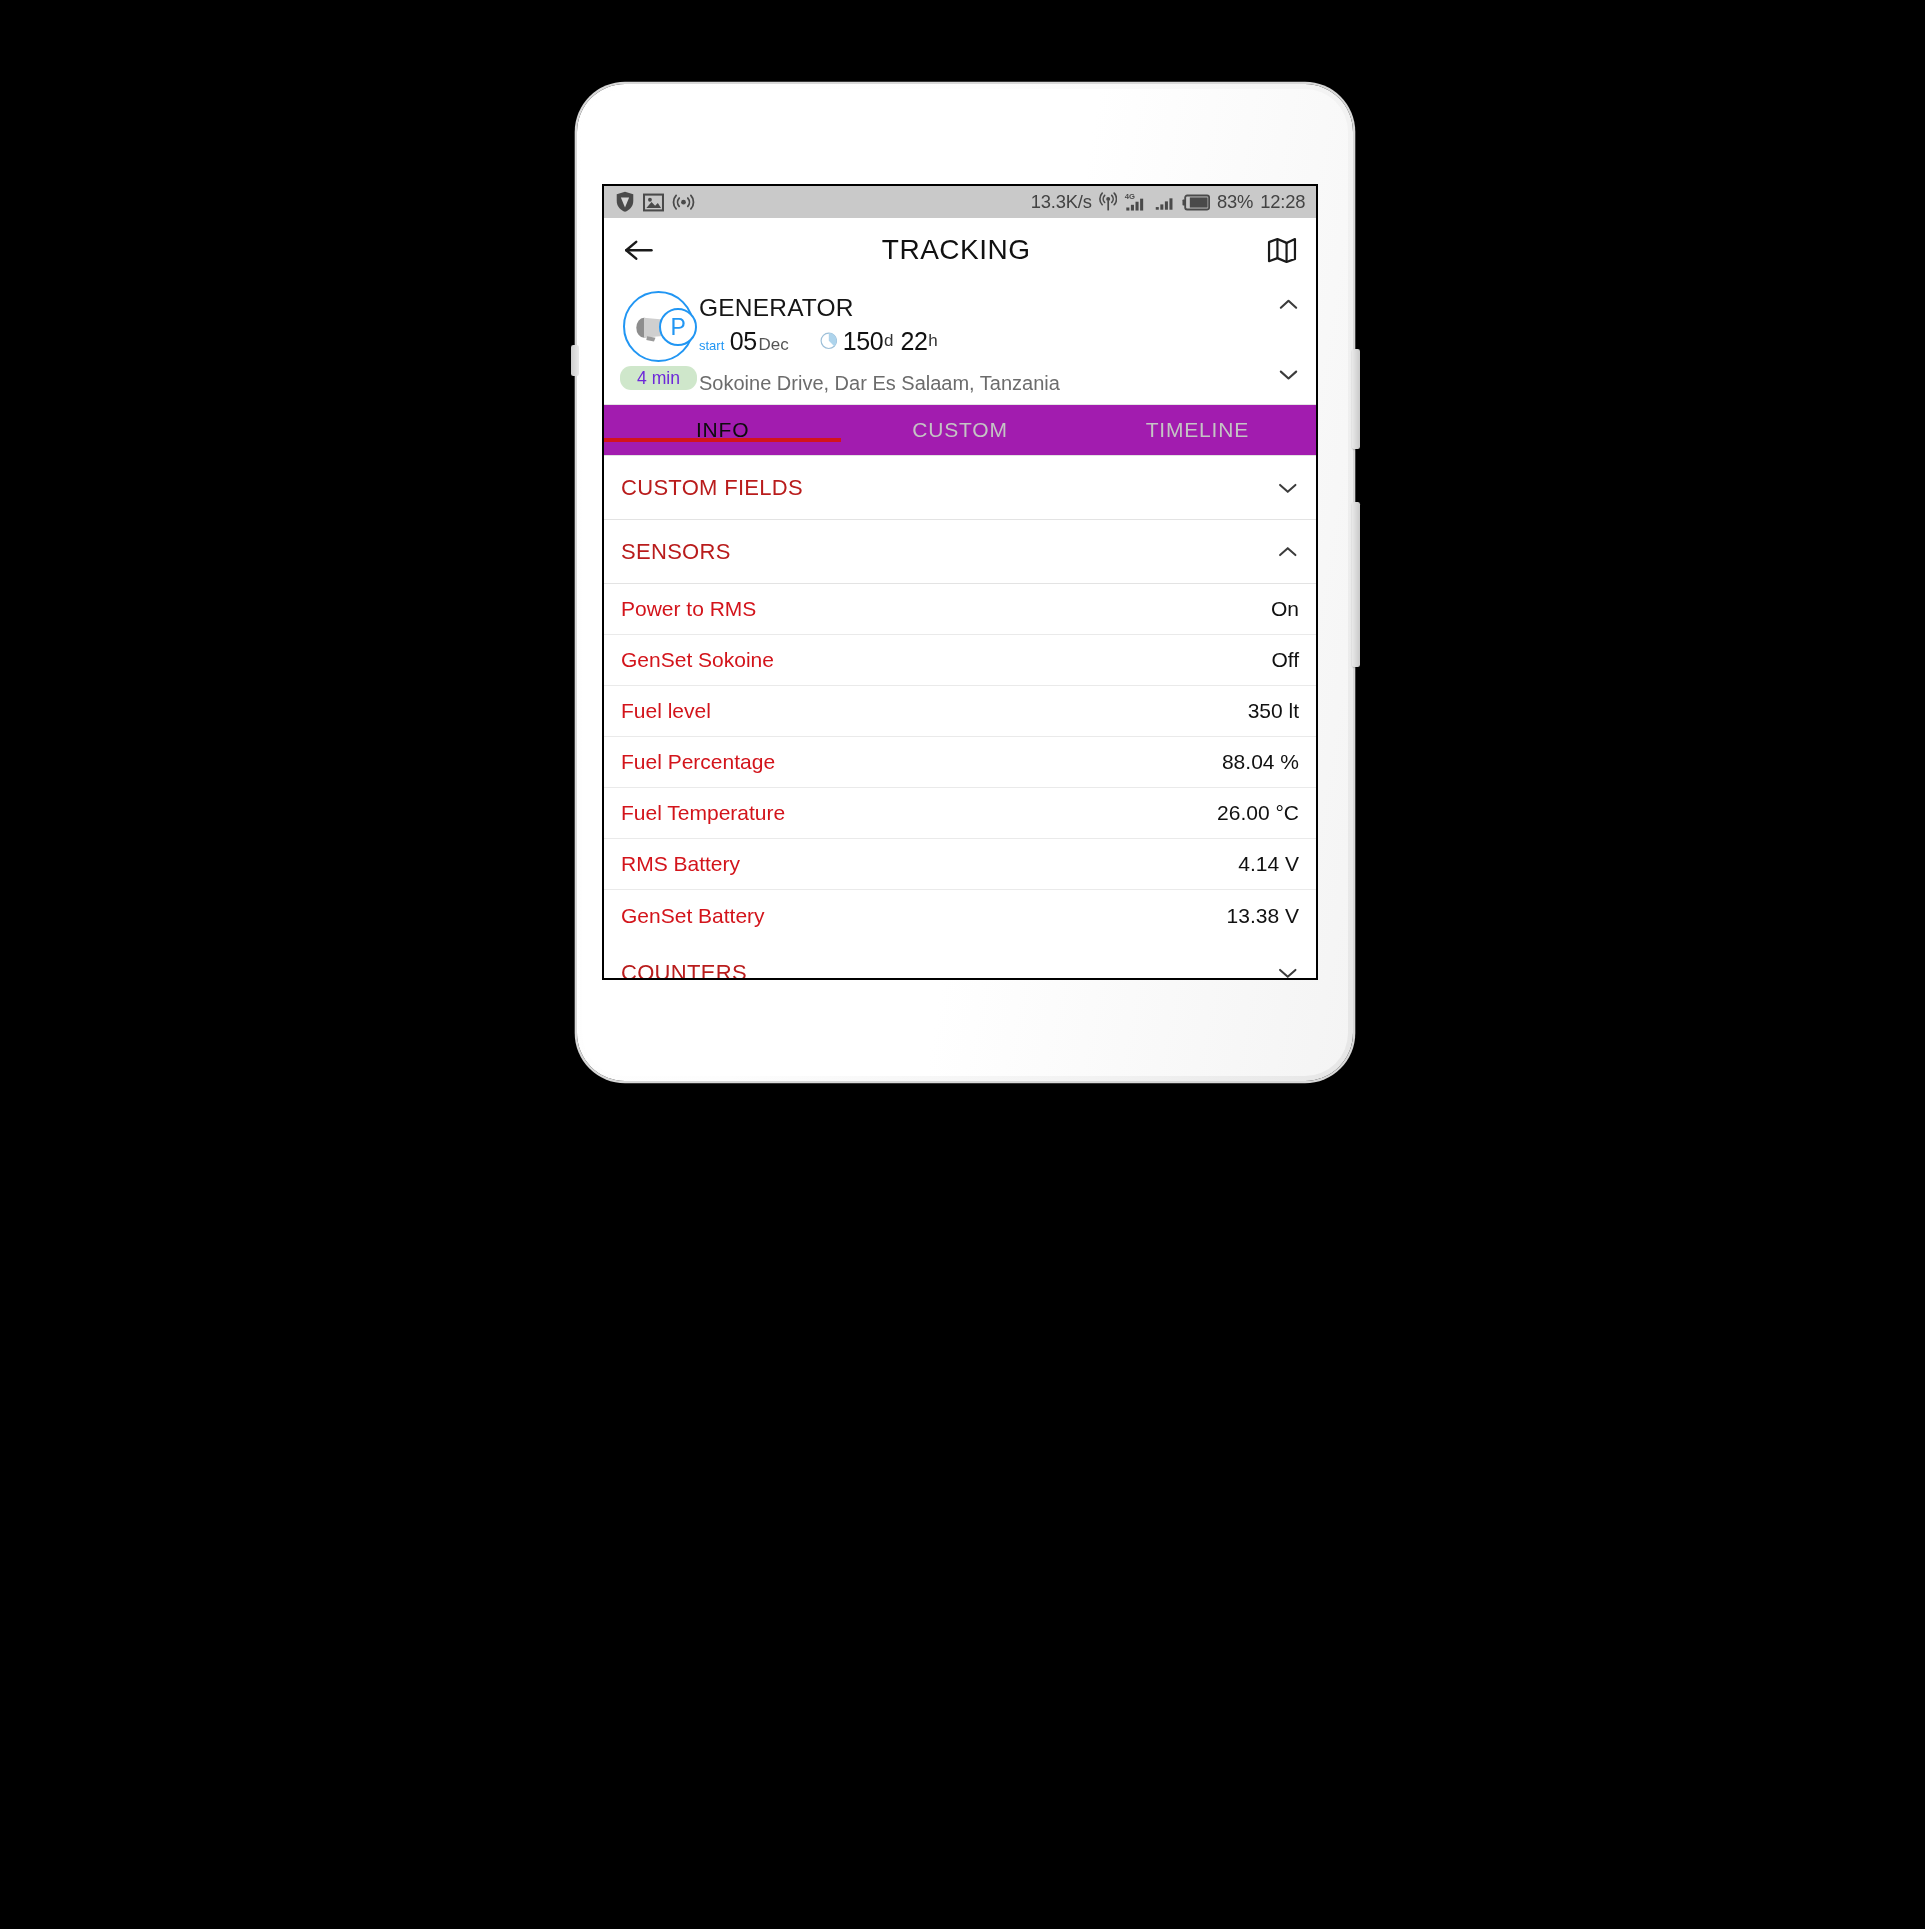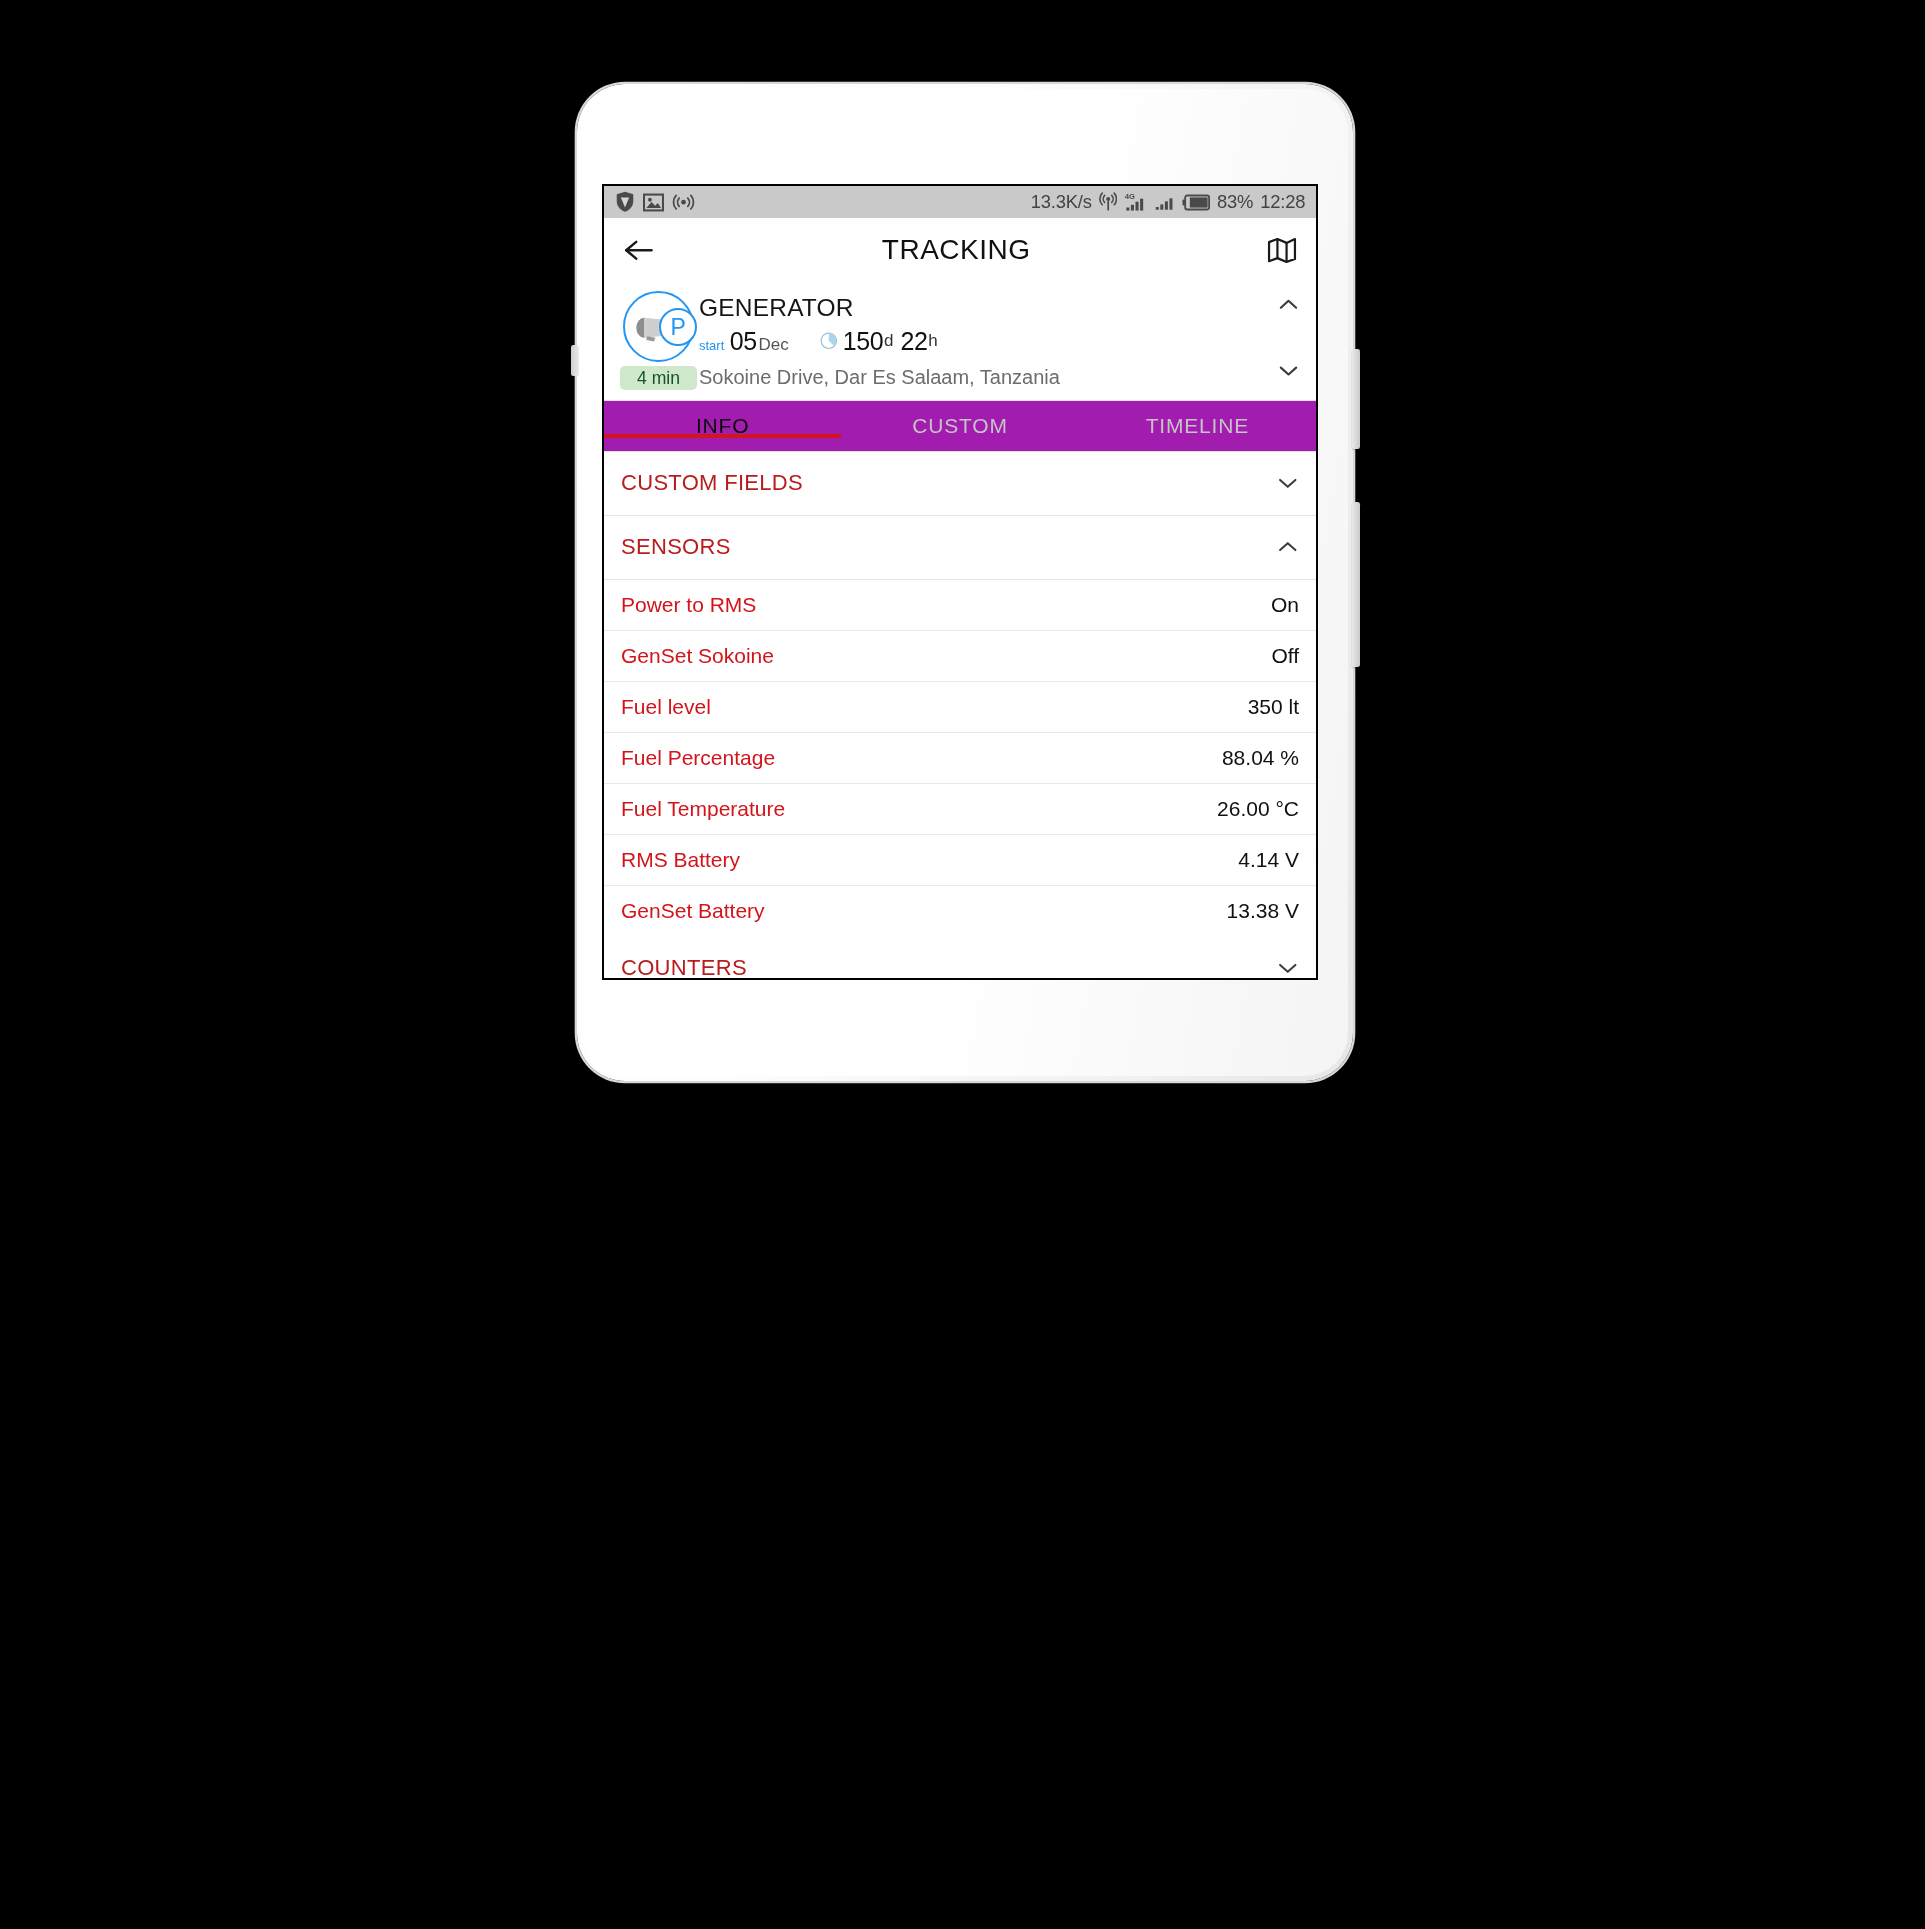--- a/index.html
+++ b/index.html
@@ -119,9 +119,9 @@
   #idle-badge {
     margin: 3.8px auto 0 auto;
     width: 77px; height: 24.5px;
-    background:#cfe7cb; border-radius:5px;
+    background:#cfe7cb; border-radius:11px;
     display:flex; align-items:center; justify-content:center;
-    font-size: 17.6px; color:#14532d;
+    font-size: 17.6px; color:#6d28d9;
   }
   #device-info-col { flex:1; padding-top:6.1px; min-width:0; }
   #device-name { font-size:24.5px; color:#161616; letter-spacing:0.2px; }

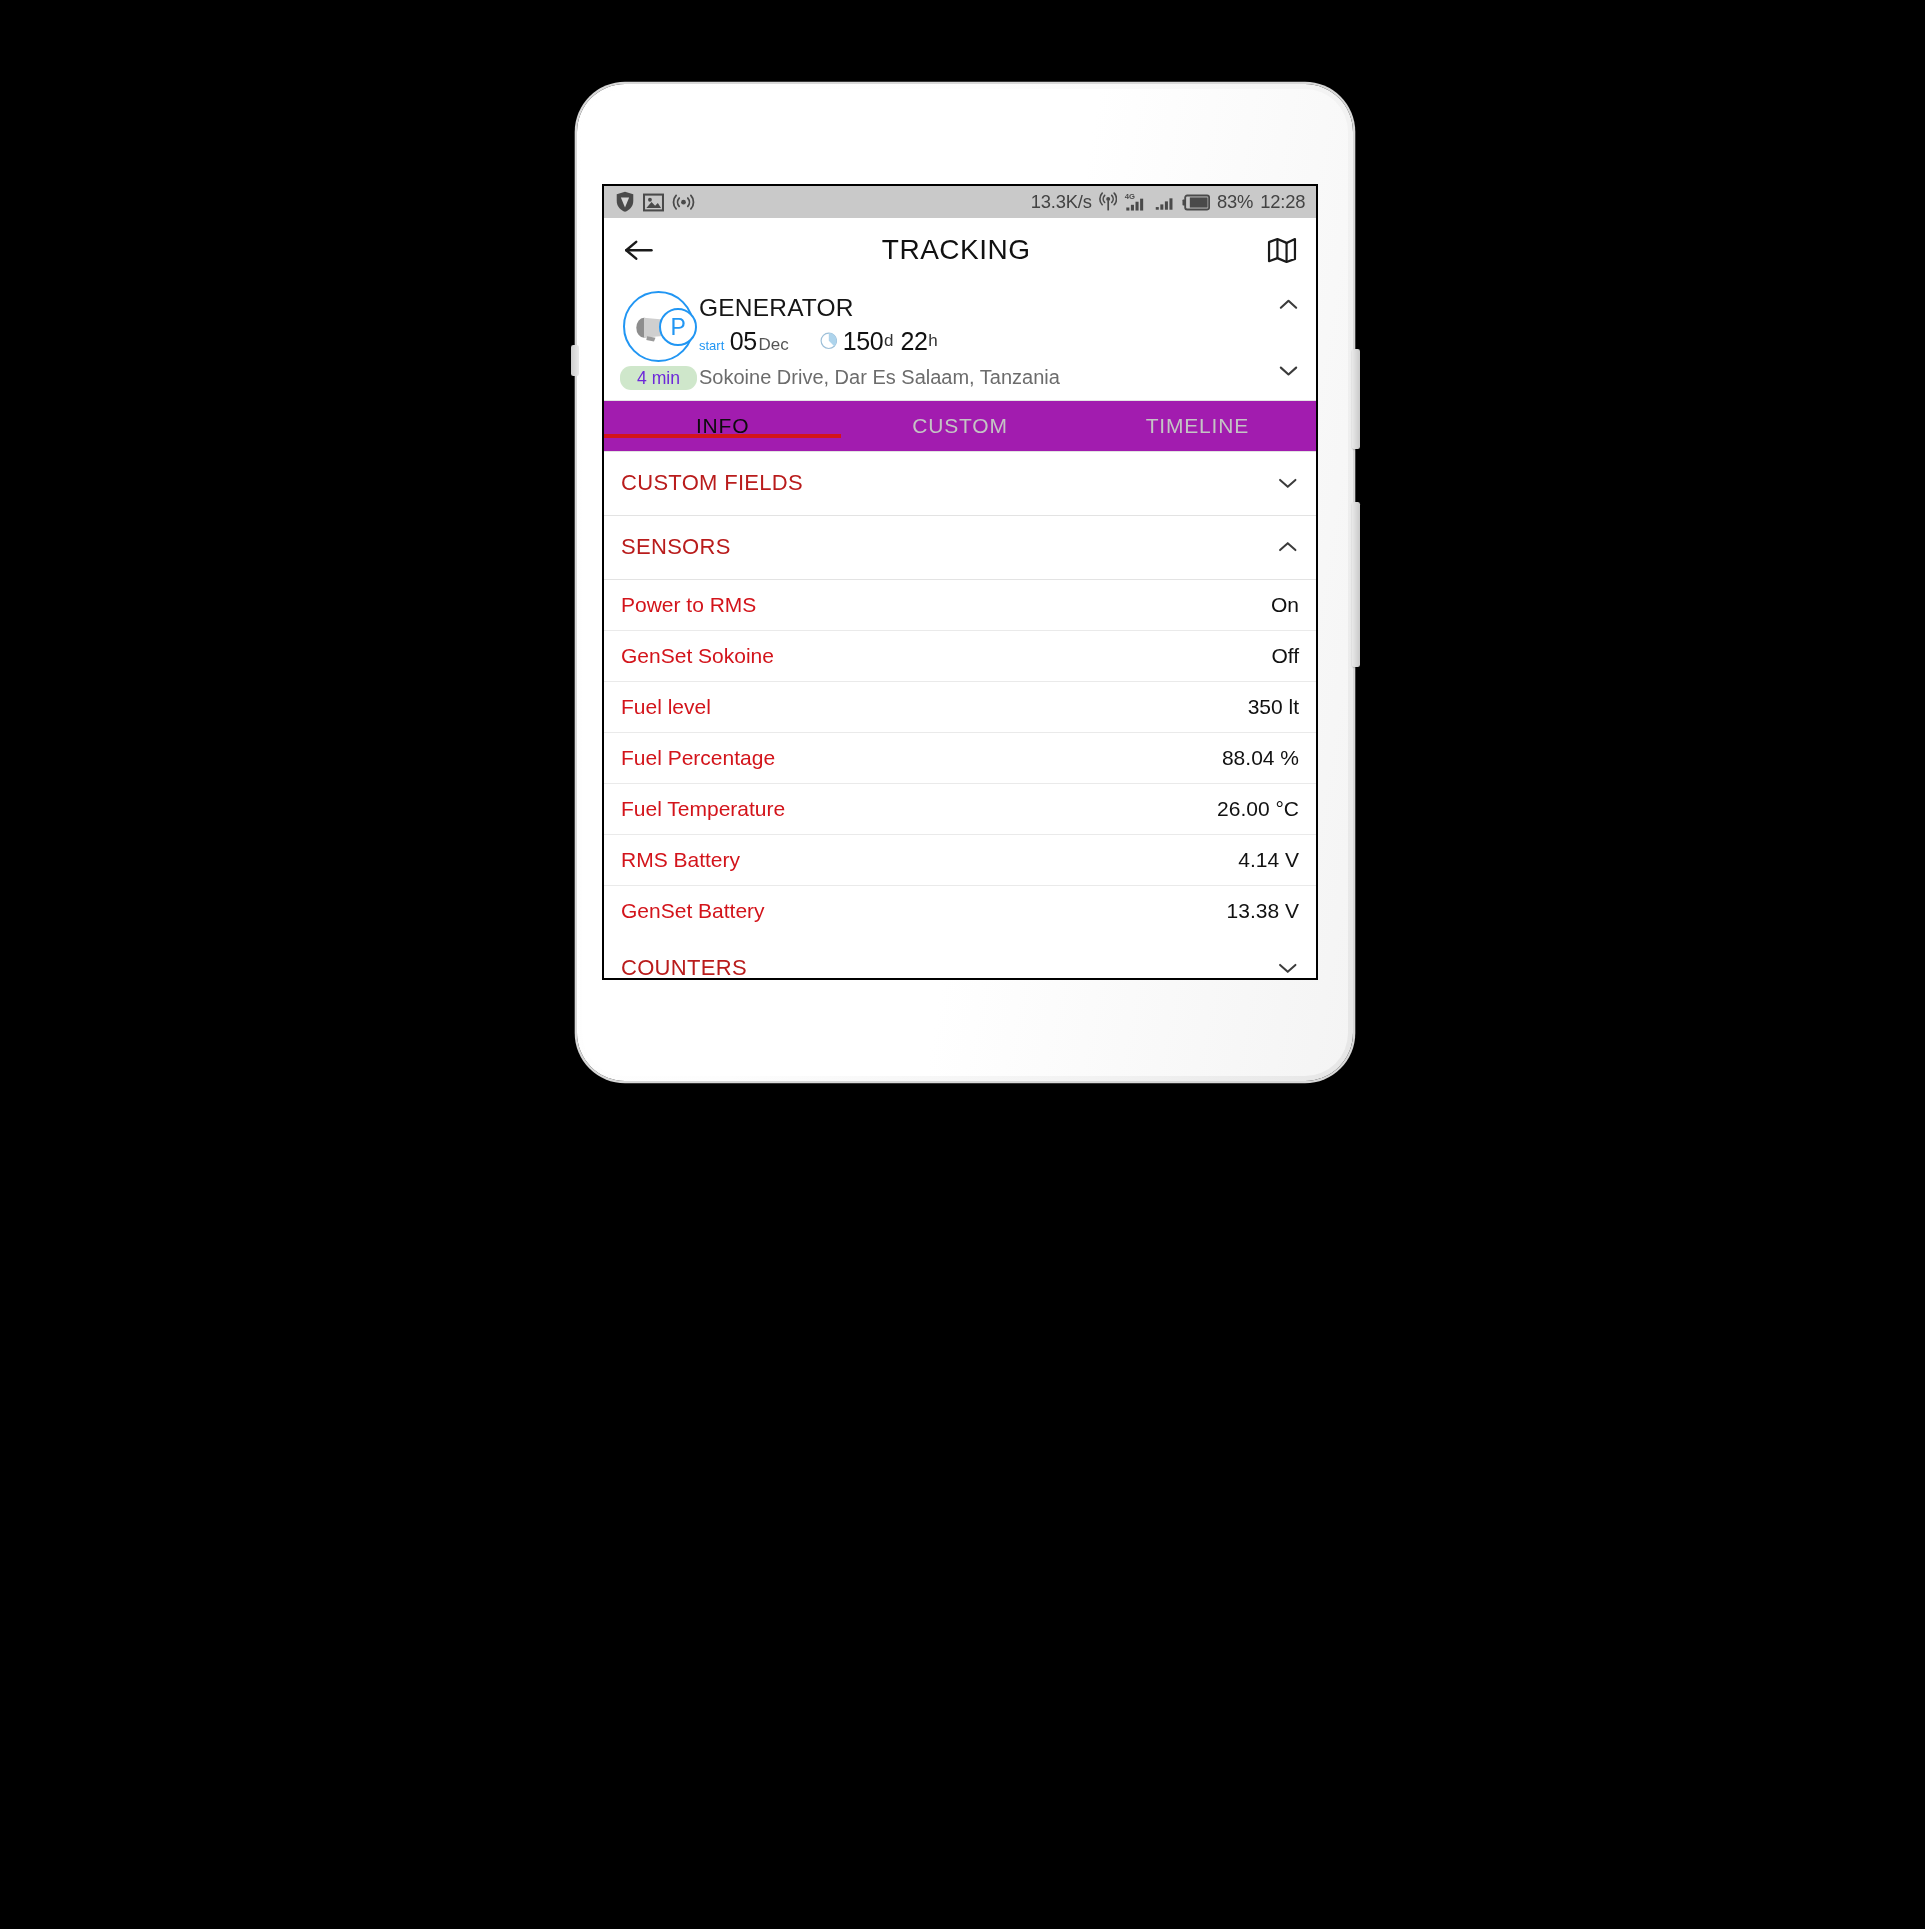--- a/index.html
+++ b/index.html
@@ -136,7 +136,7 @@
   #duration-hours { font-size:25px; color:#111; letter-spacing:-0.4px;}
   #duration-hours-unit { font-size:17px; color:#333; margin-left:0.8px; }
   #device-address {
-    margin-top:10px; font-size:20px; color:#6c6c6c;
+    margin-top:16px; font-size:20px; color:#6c6c6c;
     white-space:nowrap; overflow:hidden; text-overflow:ellipsis;
   }
   #device-card-chevrons {

